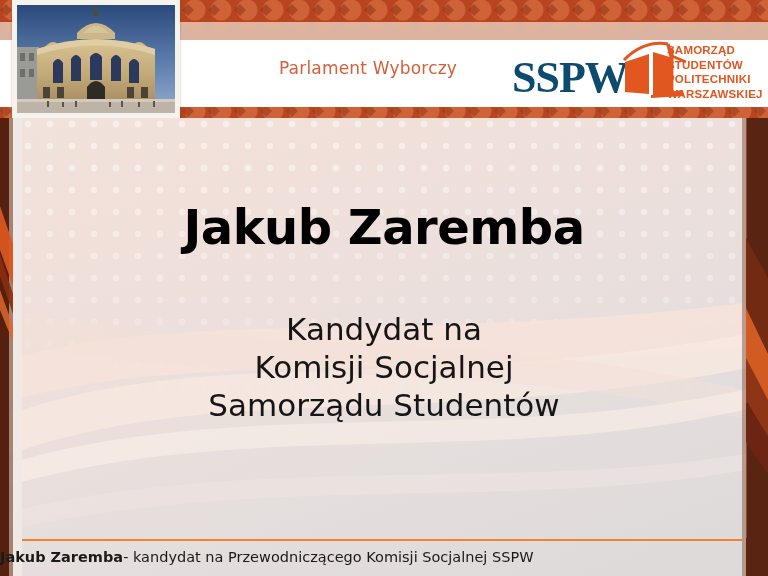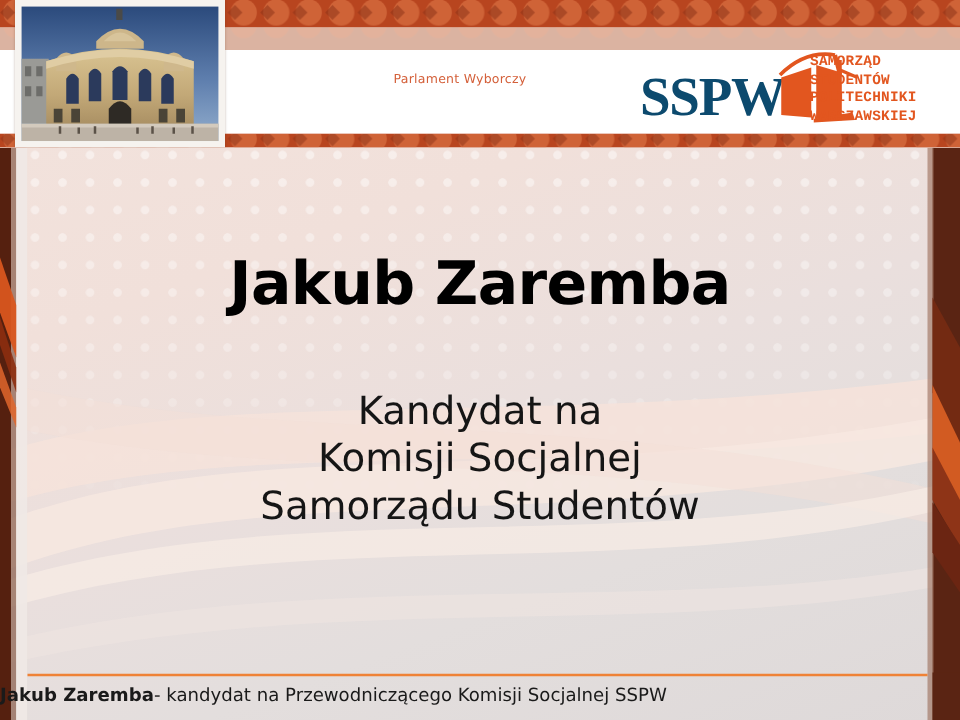--- a/index.html
+++ b/index.html
@@ -136,13 +136,13 @@
   }
   .logo-lines {
     position: absolute;
-    left: 136px; top: 1px;
+    left: 155px; top: 1px;
     color: #e2561f;
     font-size: 11.5px;
     font-weight: bold;
     line-height: 14.5px;
     letter-spacing: 0.2px;
-    font-family: Liberation Mono, monospace;
+    font-family: Liberation Sans, sans-serif;
   }
 
   

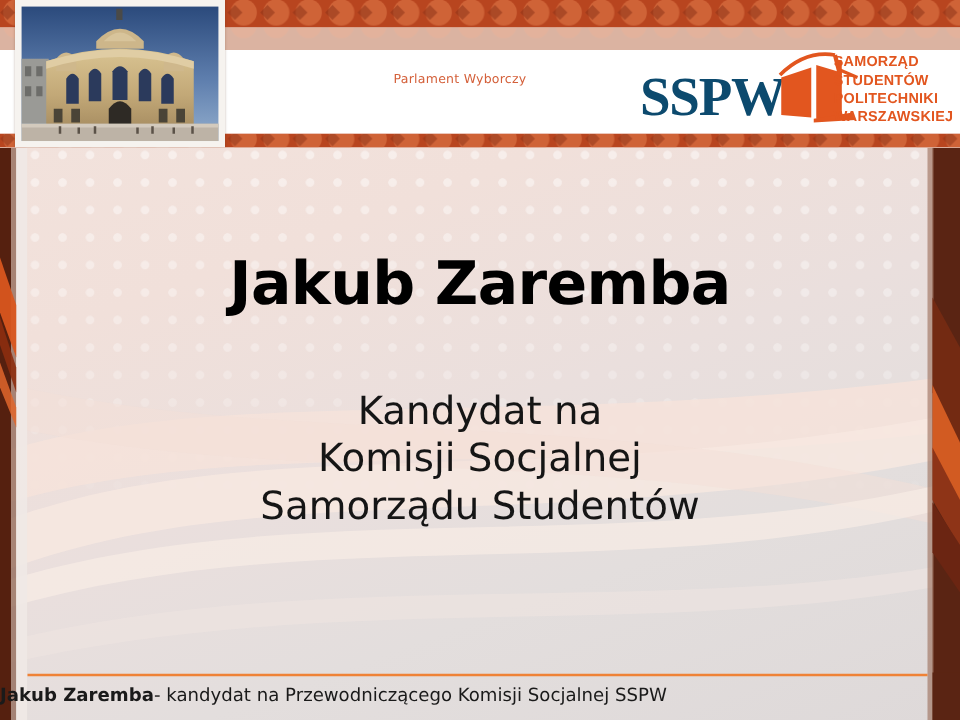--- a/index.html
+++ b/index.html
@@ -100,7 +100,7 @@
     width: 200px;
     text-align: center;
     color: #d4603a;
-    font-size: 10px;
+    font-size: 17px;
     font-family: "DejaVu Sans", sans-serif;
     letter-spacing: 0.2px;
   }

